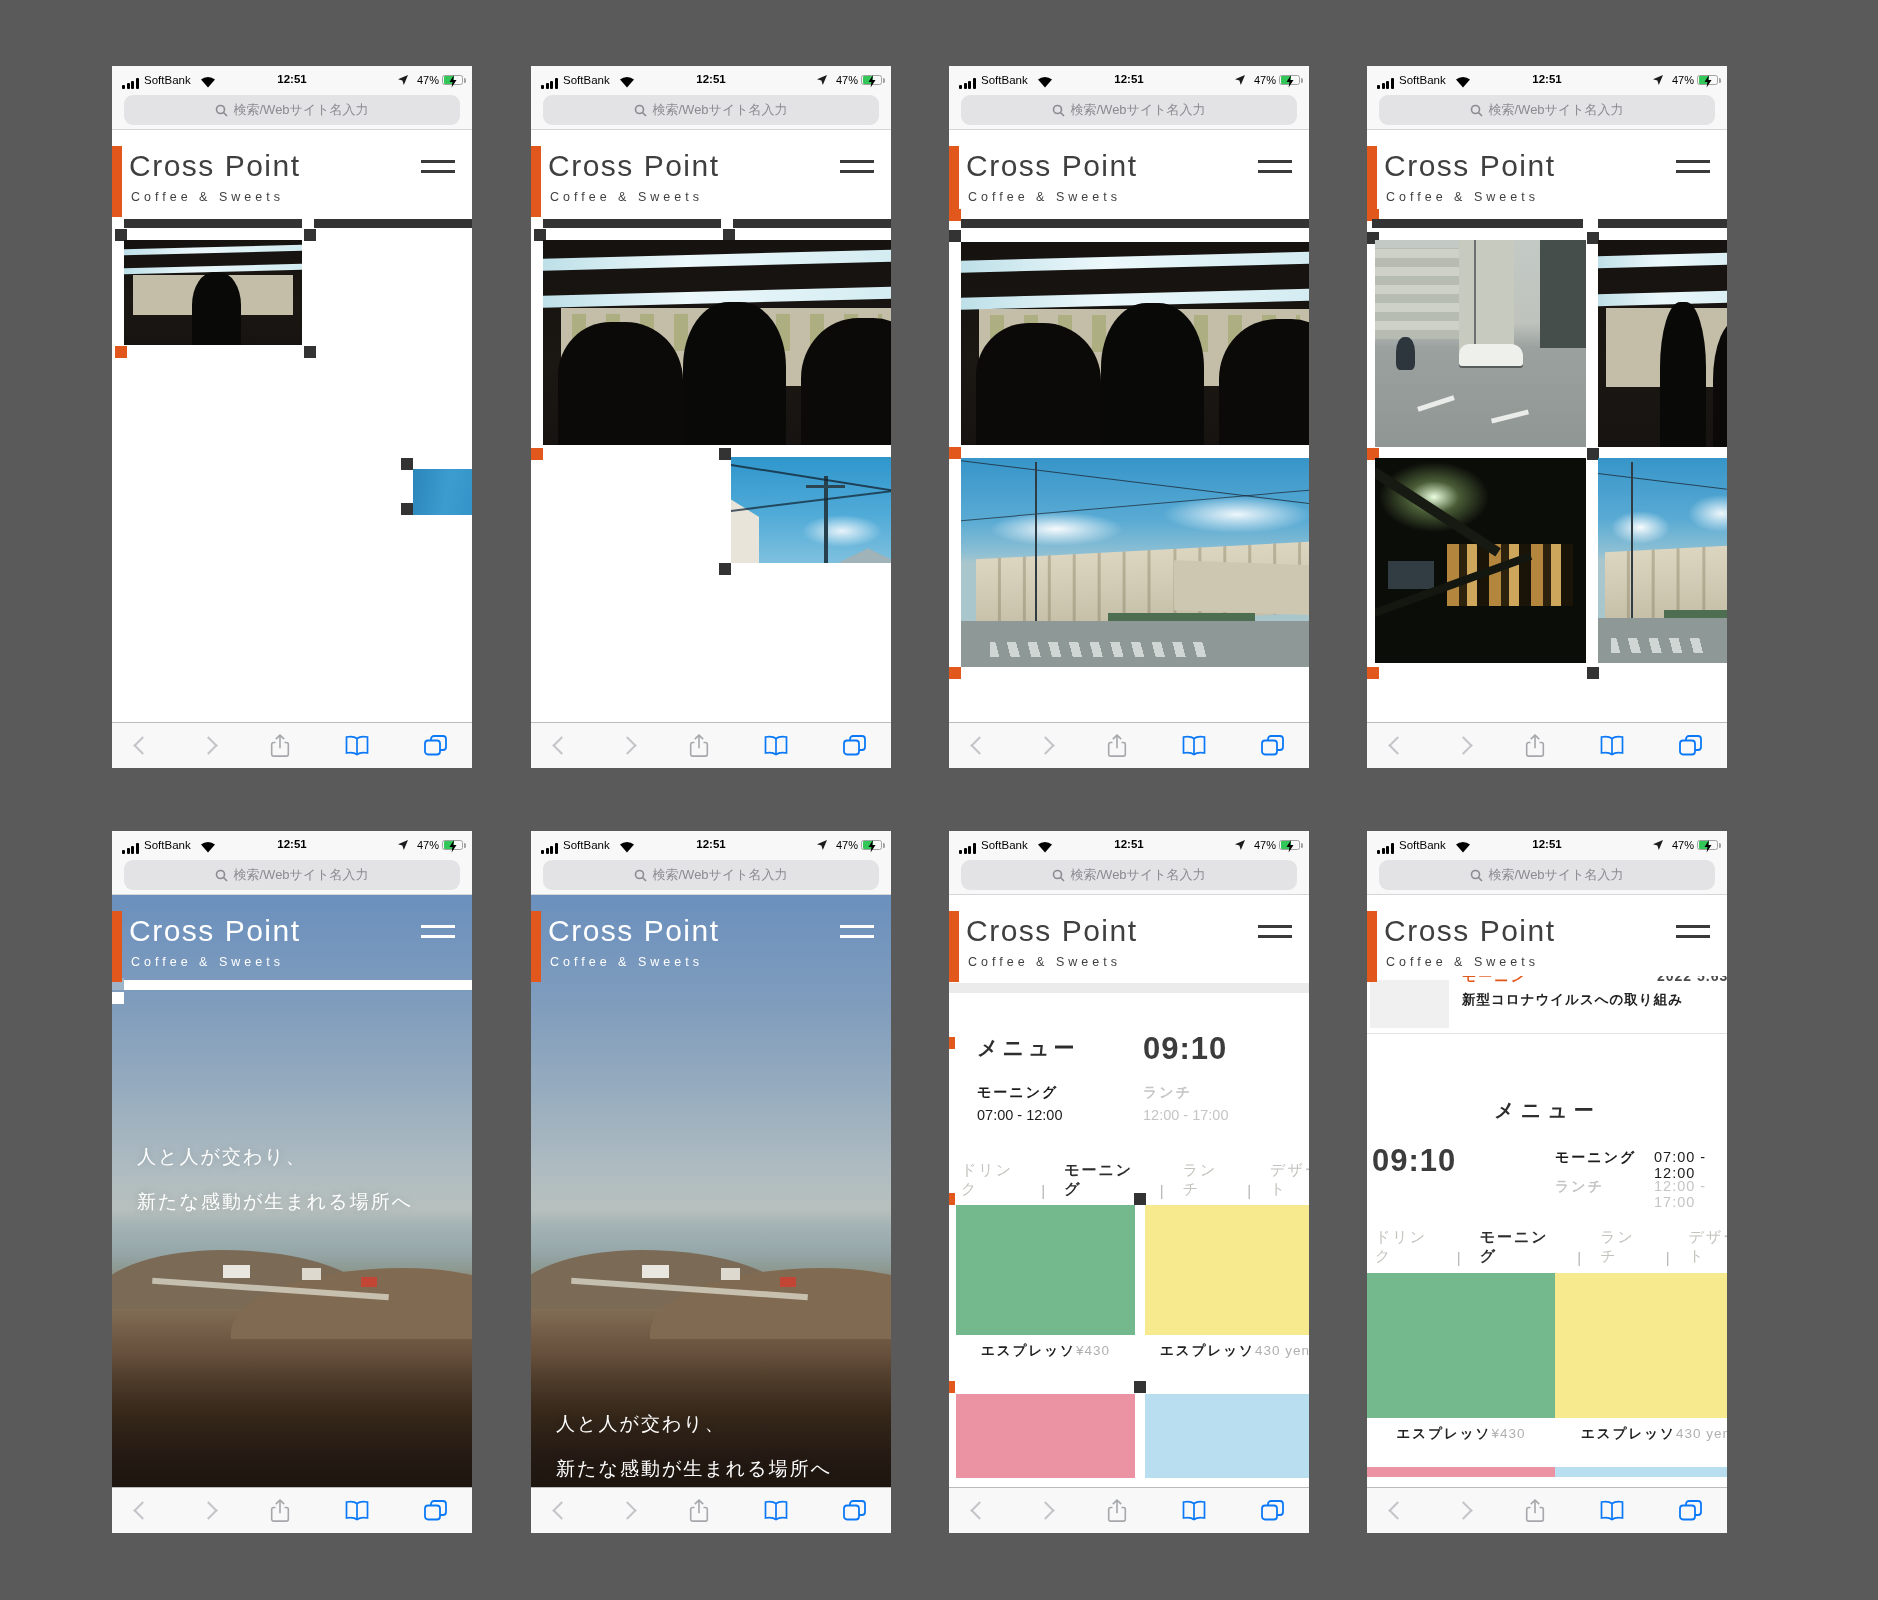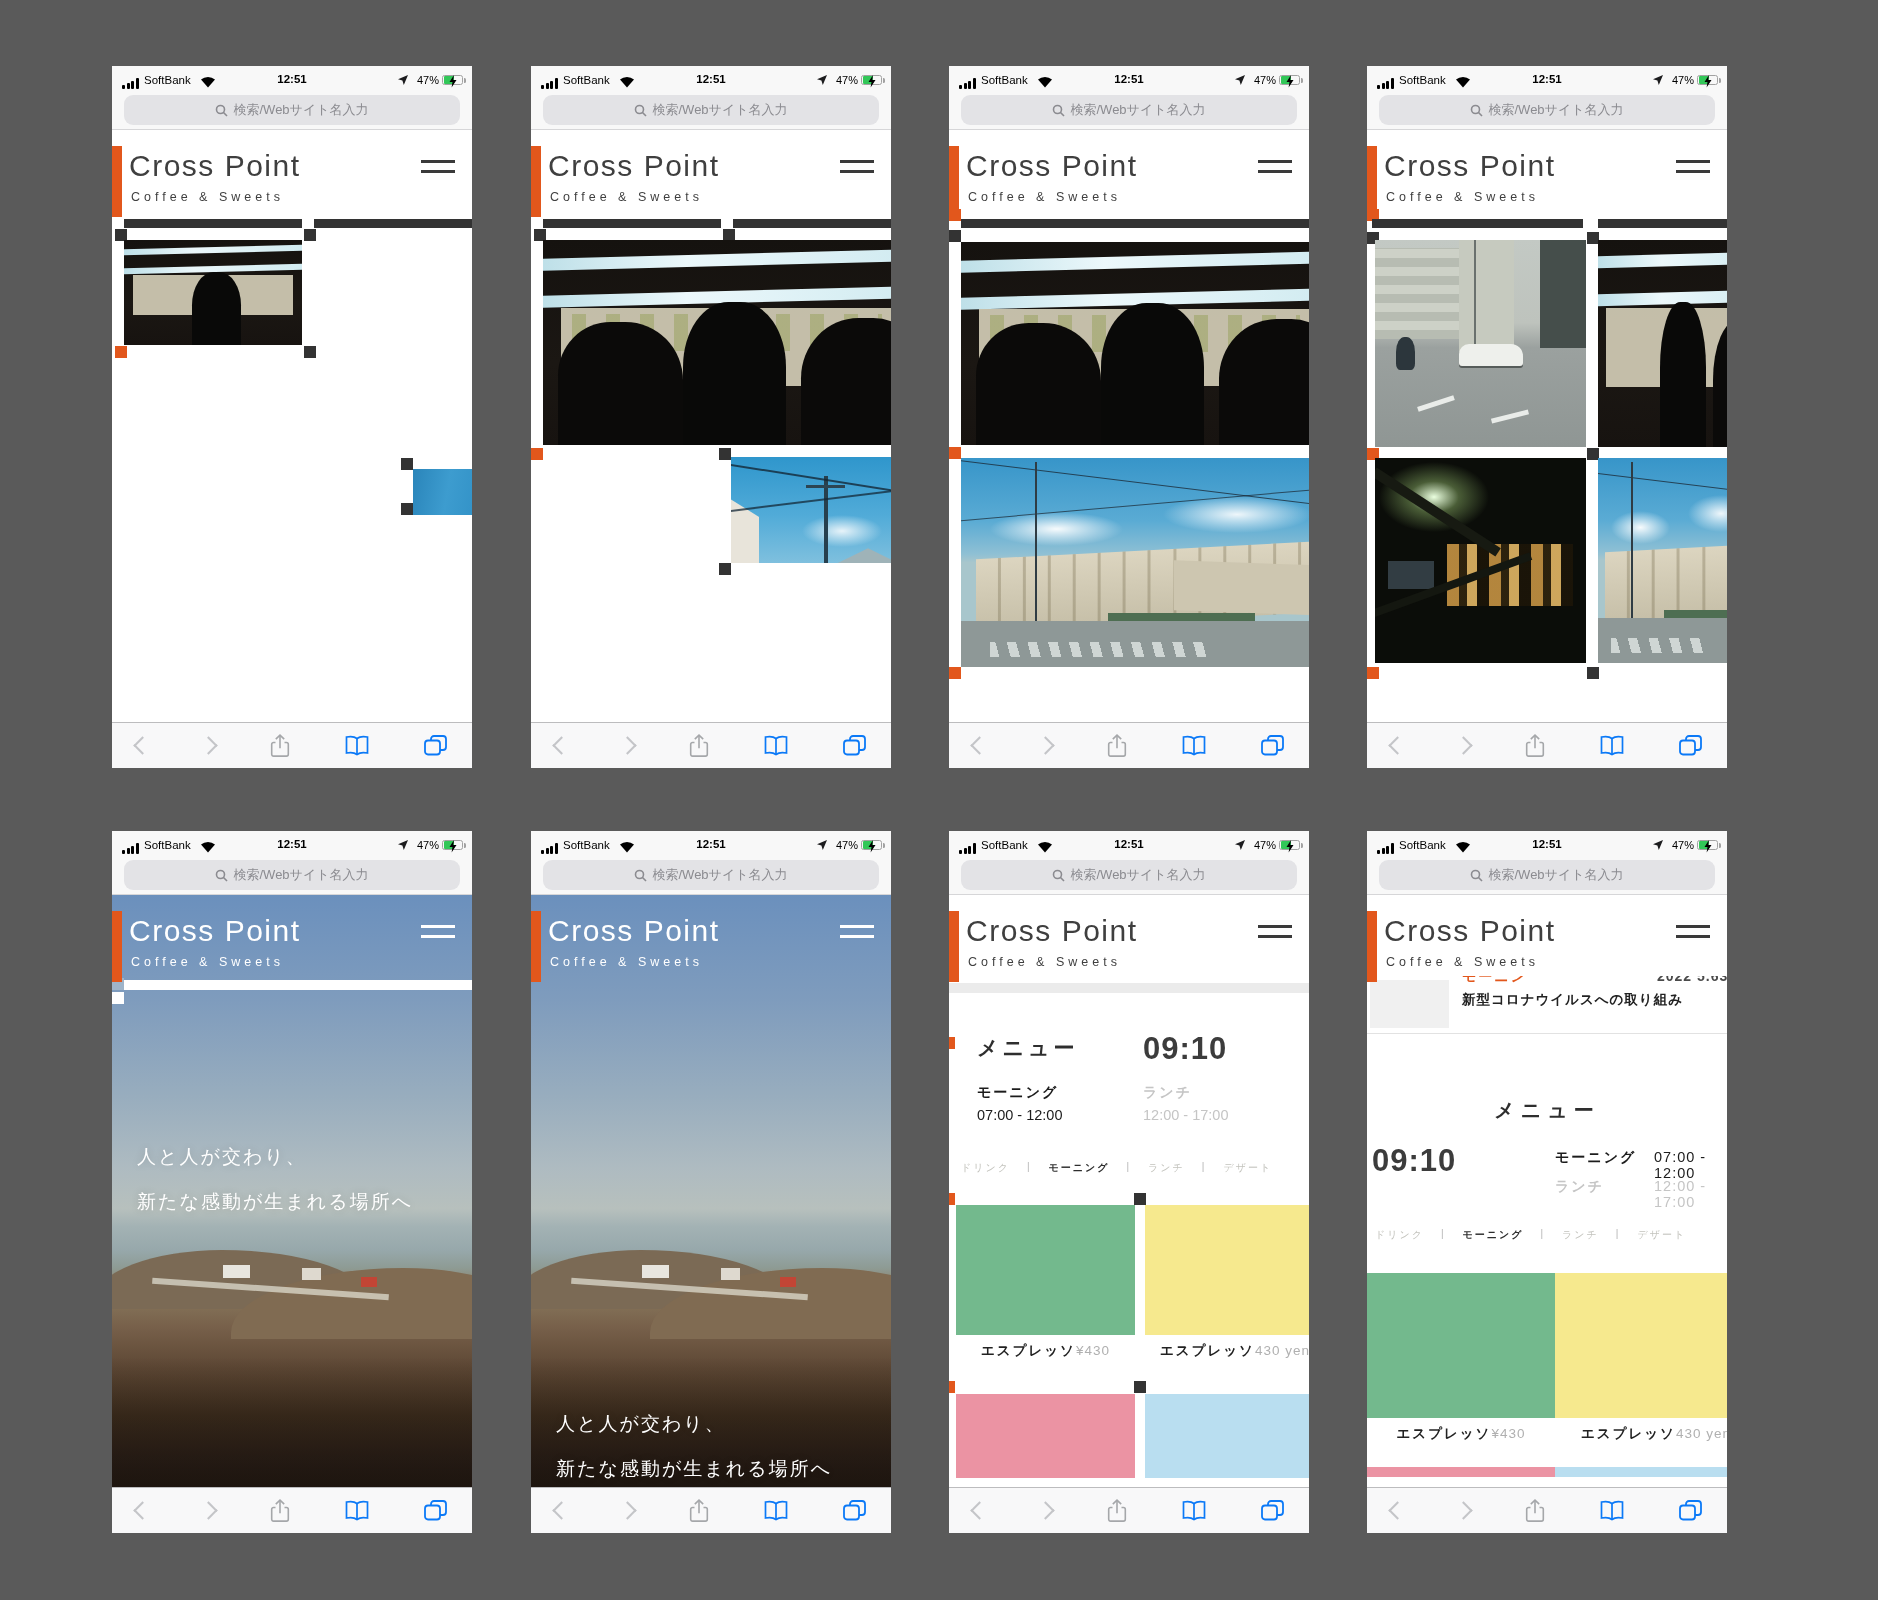--- a/index.html
+++ b/index.html
@@ -139,7 +139,7 @@
   b.habs{letter-spacing:2px}
   .habs.t{font-size:14.5px}
   .habs.gray{color:#c5c5c5}
-  .tabs{position:absolute;display:flex;align-items:flex-start;gap:17px;font-size:10px;letter-spacing:2px}
+  .tabs{position:absolute;display:flex;align-items:flex-end;gap:17px;font-size:15px;letter-spacing:2px}
   .tab{cursor:pointer}
   .tab.inactive{color:#c3c3bd}
   .tab.active{color:#2d2d2d;font-weight:bold}

